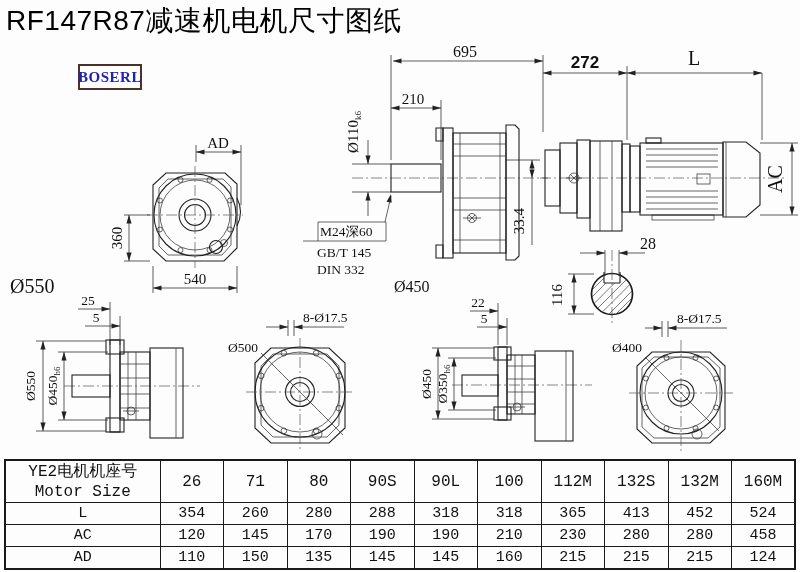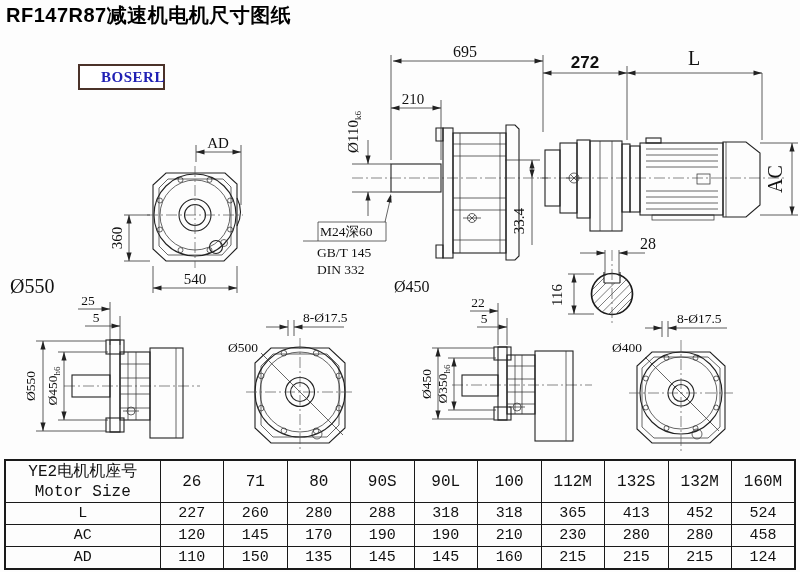--- a/index.html
+++ b/index.html
@@ -5,7 +5,7 @@
   html,body{margin:0;padding:0;}
   .page{position:relative;width:800px;height:572px;background:#fdfdfd;overflow:hidden;
         font-family:"Liberation Sans",sans-serif;}
-  .title{position:absolute;left:6px;top:2px;font-size:20px;font-weight:700;color:#000;
+  .title{position:absolute;left:6px;top:2px;font-size:28px;font-weight:400;color:#000;
          letter-spacing:0.5px;white-space:nowrap;}
   .logo{position:absolute;left:78px;top:64px;width:60px;height:22px;border:2px solid #4b3229;
         background:#fff;display:flex;align-items:center;justify-content:center;padding-left:23px;}

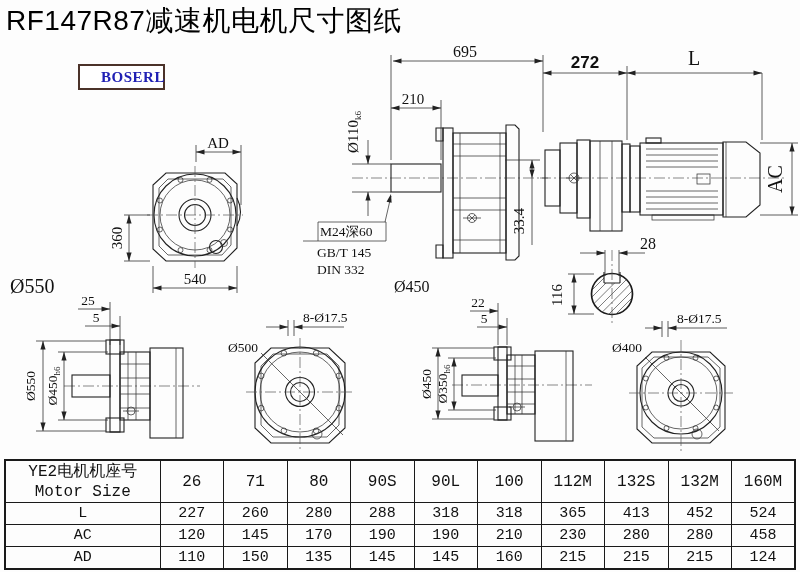--- a/index.html
+++ b/index.html
@@ -8,7 +8,7 @@
   .title{position:absolute;left:6px;top:2px;font-size:28px;font-weight:400;color:#000;
          letter-spacing:0.5px;white-space:nowrap;}
   .logo{position:absolute;left:78px;top:64px;width:60px;height:22px;border:2px solid #4b3229;
-        background:#fff;display:flex;align-items:center;justify-content:center;padding-left:23px;}
+        background:#fff;display:flex;align-items:center;justify-content:center;}
   .logo span{font-family:"Liberation Serif",serif;font-weight:700;font-size:15px;color:#2020b4;letter-spacing:0.5px;}
   svg.draw{position:absolute;left:0;top:0;}
   .s{fill:none;stroke:#222;stroke-width:1.1;stroke-linejoin:miter;}

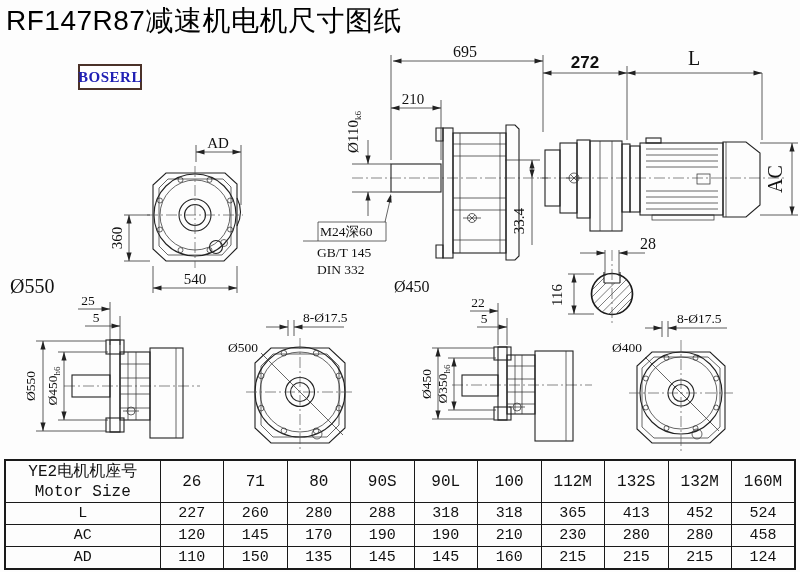--- a/index.html
+++ b/index.html
@@ -319,7 +319,7 @@
     </tr>
     <tr class="dr">
       <th>L</th>
-      <td>227</td>
+      <td>354</td>
       <td>260</td>
       <td>280</td>
       <td>288</td>

